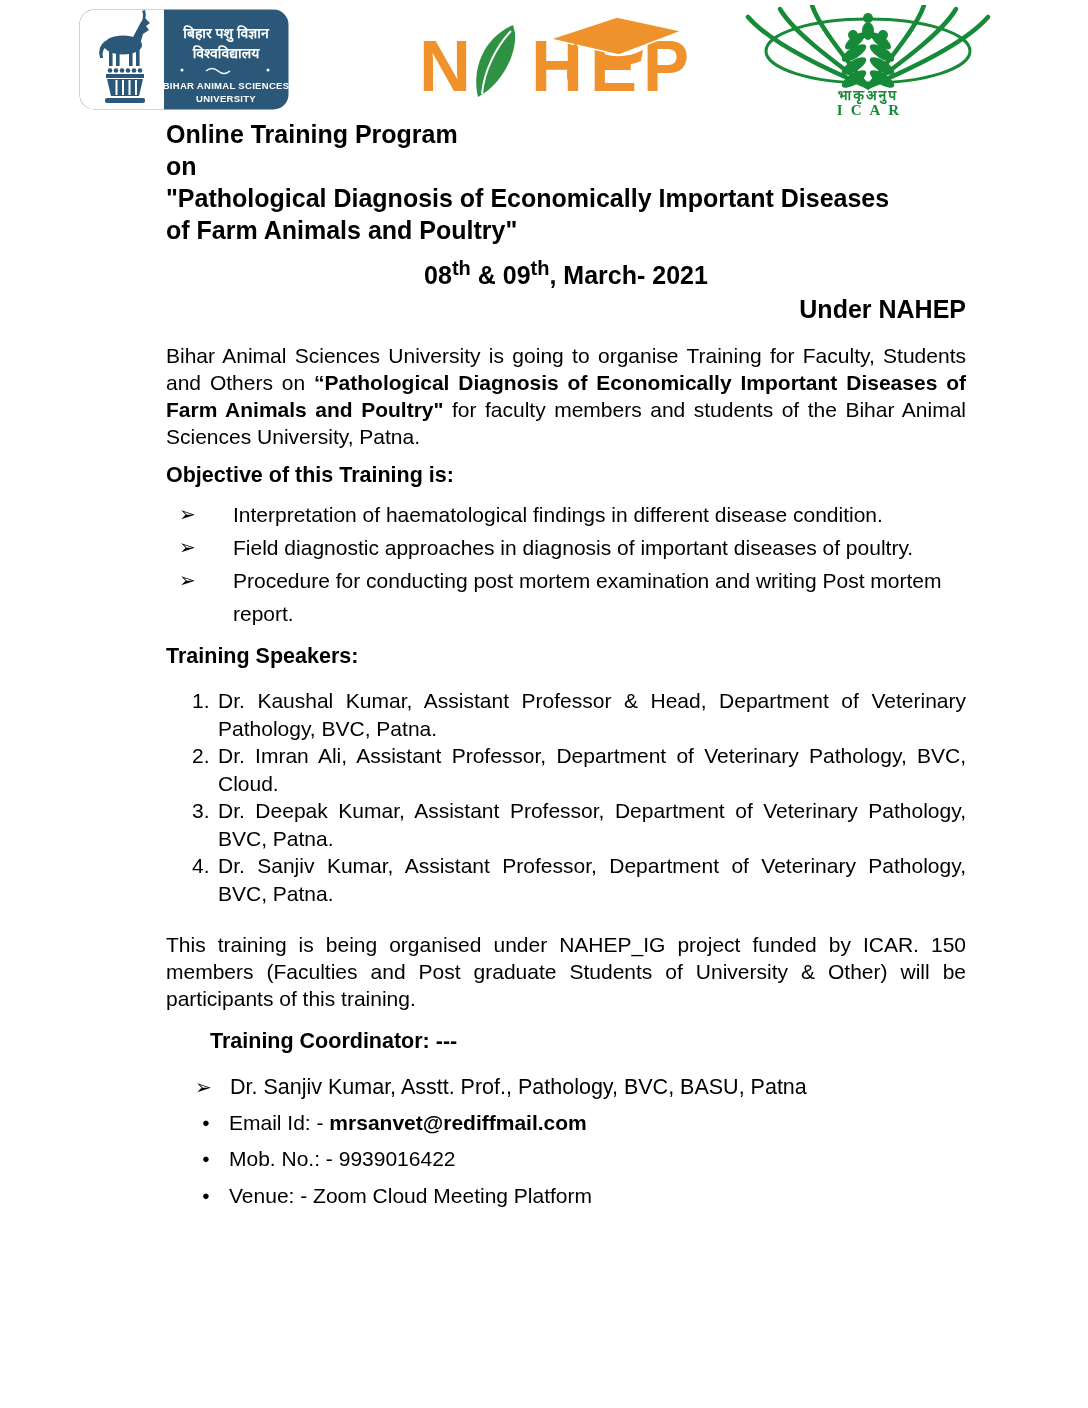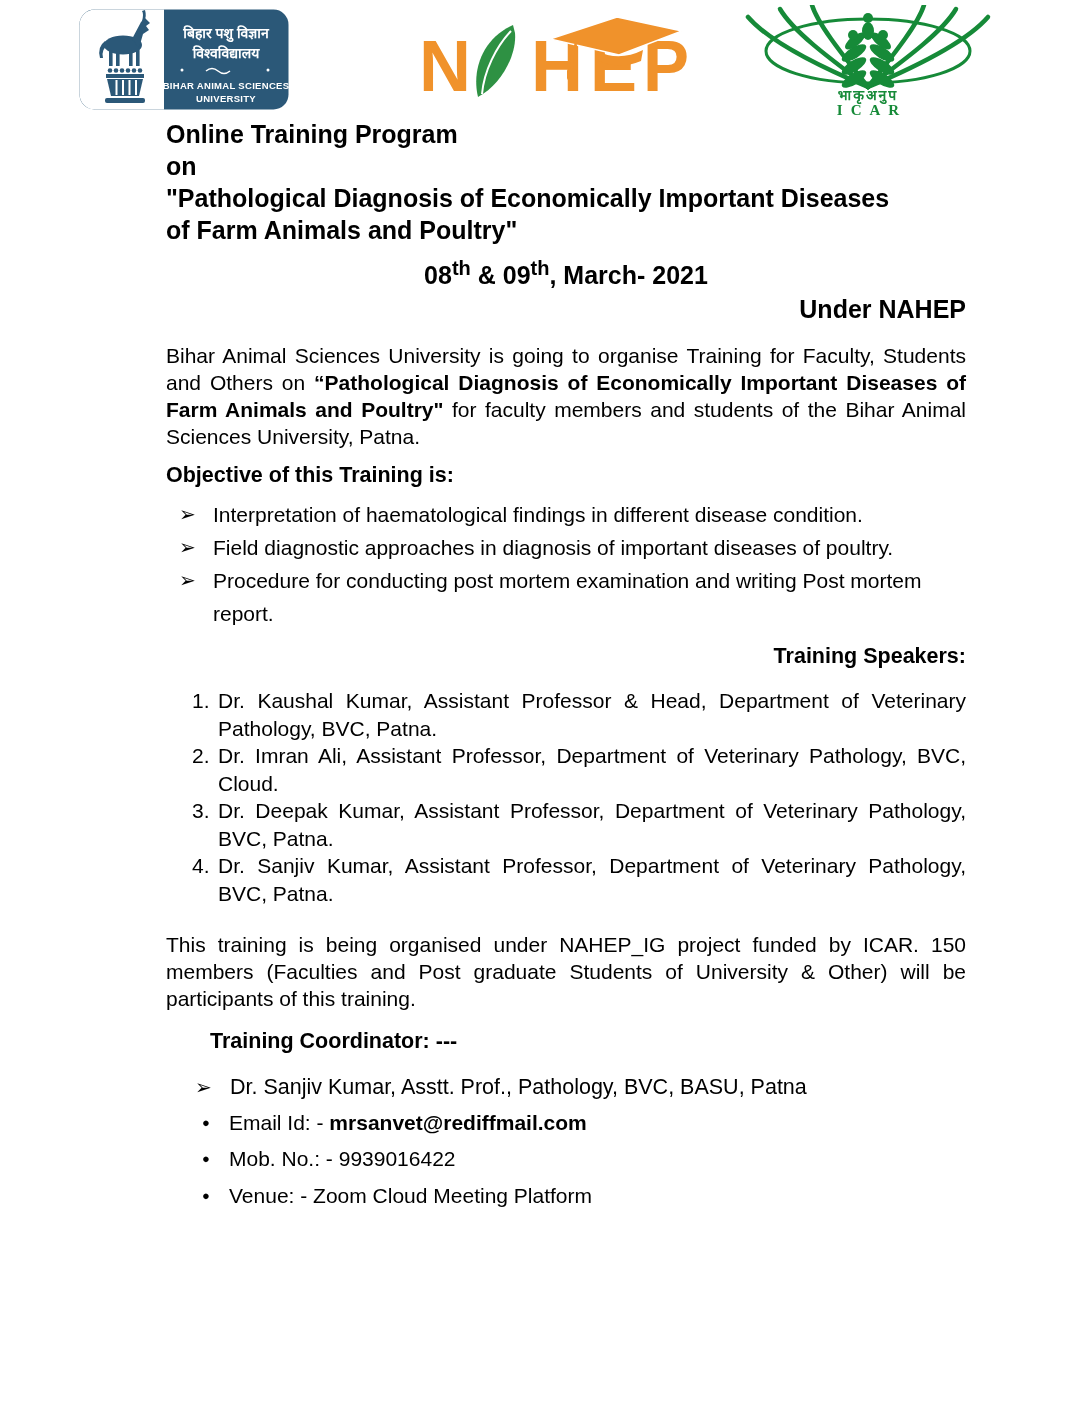--- a/index.html
+++ b/index.html
@@ -31,7 +31,7 @@
   .arrow-list { margin-top:9px; }
   .arrow-item { display:flex; font-size:21px; line-height:33px; }
   .arrow-marker { flex:none; width:34px; margin-left:13px; font-size:20px; }
-  .arrow-item .t { flex:1; }
+  .arrow-item .t { flex:1;margin-left:20px; }
 
   .num-list { margin-top:17px; }
   .num-item { display:flex; font-size:21px; line-height:27.5px; }

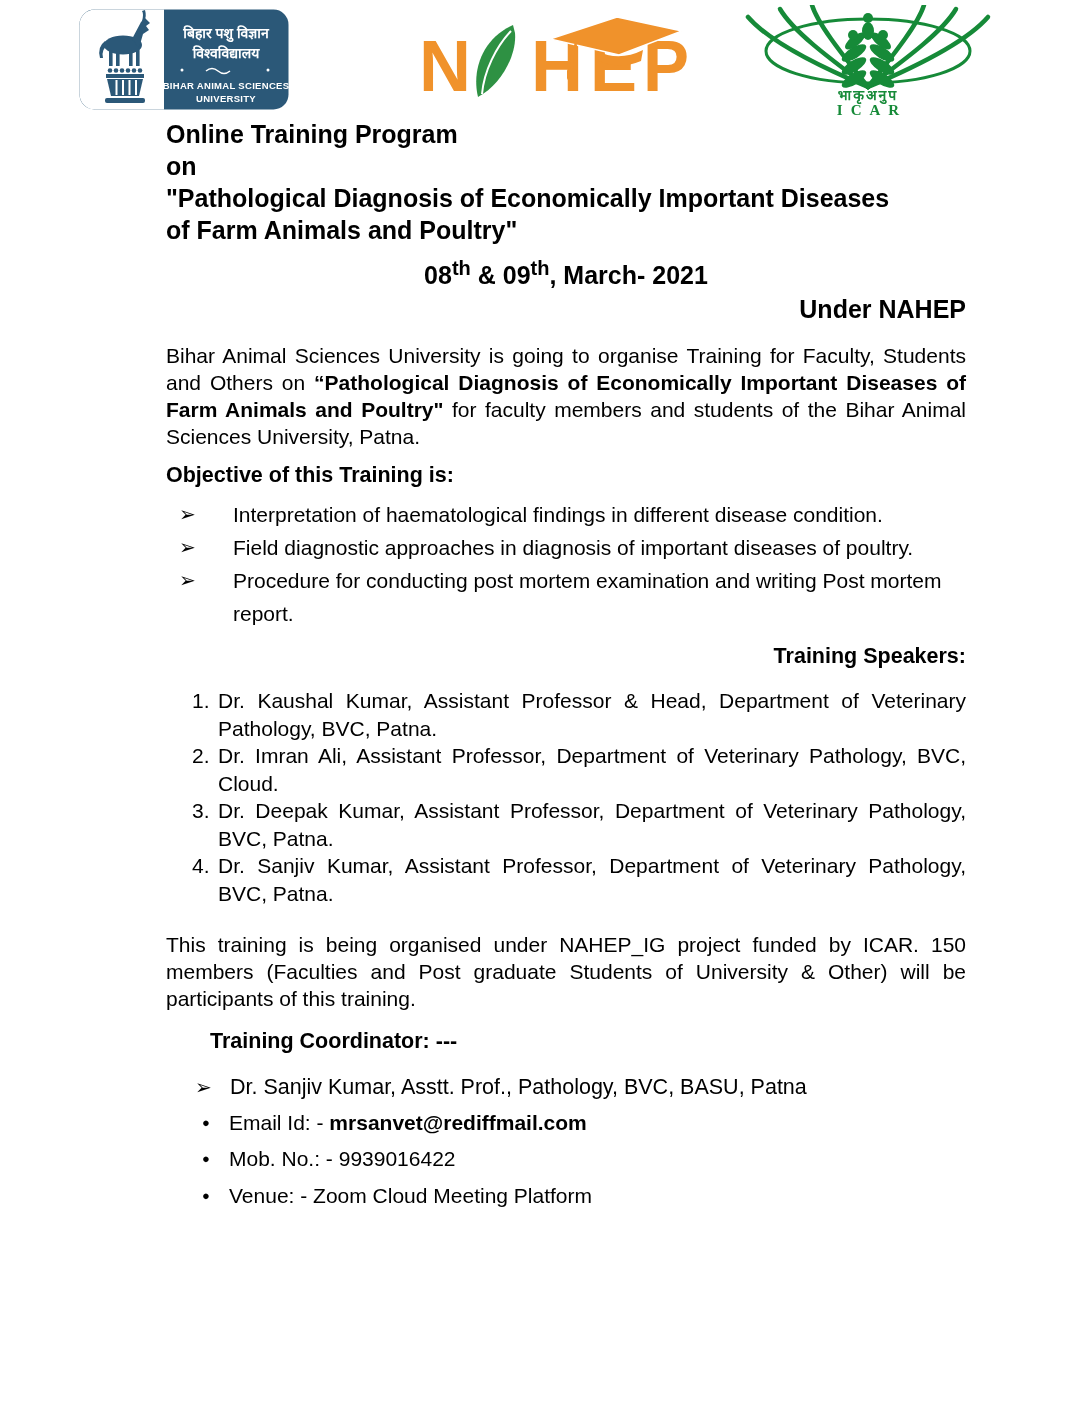--- a/index.html
+++ b/index.html
@@ -173,7 +173,7 @@
     </div>
   </div>
 
-  <div class="sect-heading" style="margin-top:13px;text-align:right;">Training Speakers:</div>
+  <div class="sect-heading" style="margin-top:13px;">Training Speakers:</div>
 
   <div class="num-list">
     <div class="num-item">

